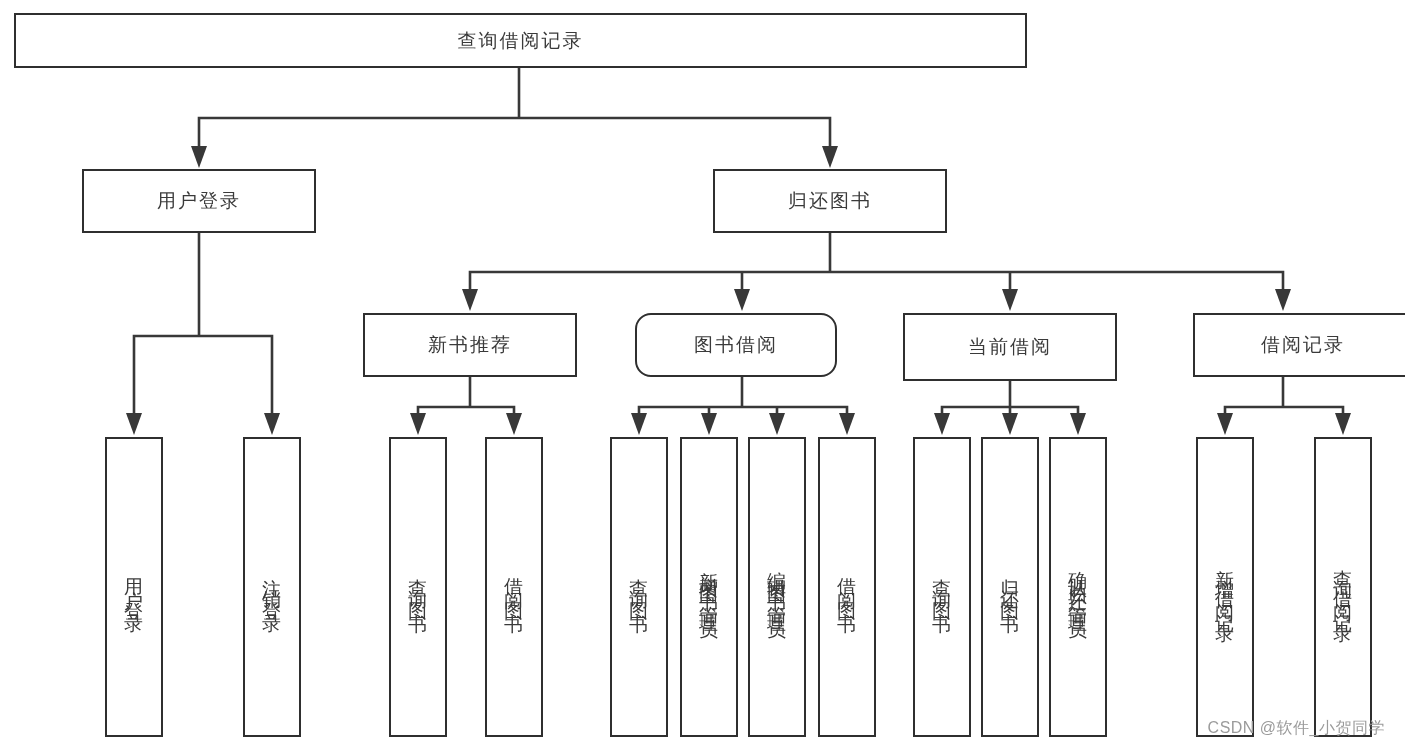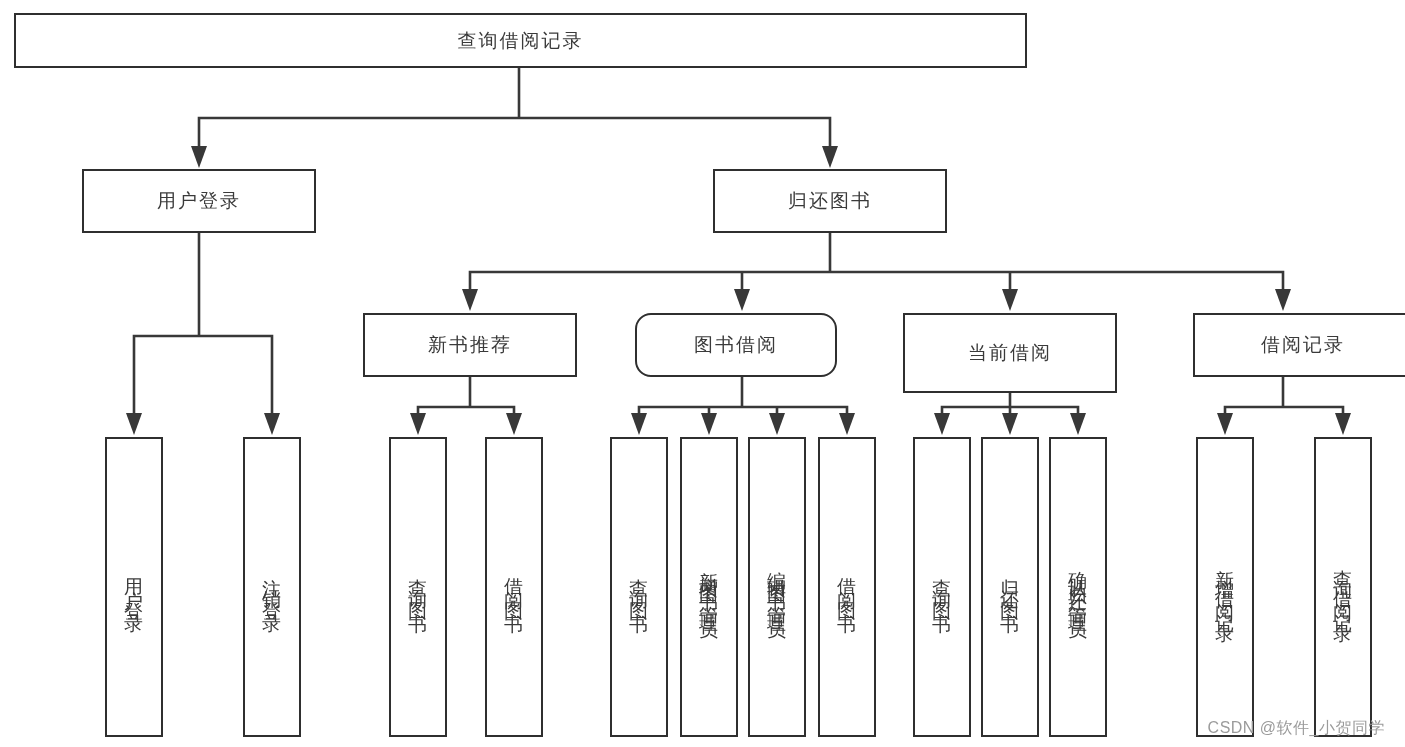--- a/index.html
+++ b/index.html
@@ -117,7 +117,7 @@
   <div class="node hbox" style="left:635px; top:313px; width:202px; height:64px;border-radius:16px;">
     <span>图书借阅</span>
   </div>
-  <div class="node hbox" style="left:903px; top:313px; width:214px; height:80px;">
+  <div class="node hbox" style="left:903px; top:313px; width:214px; height:68px;">
     <span>当前借阅</span>
   </div>
   <div class="node hbox" style="left:1173px; top:313px; width:220px; height:64px;margin-left:20px;">

